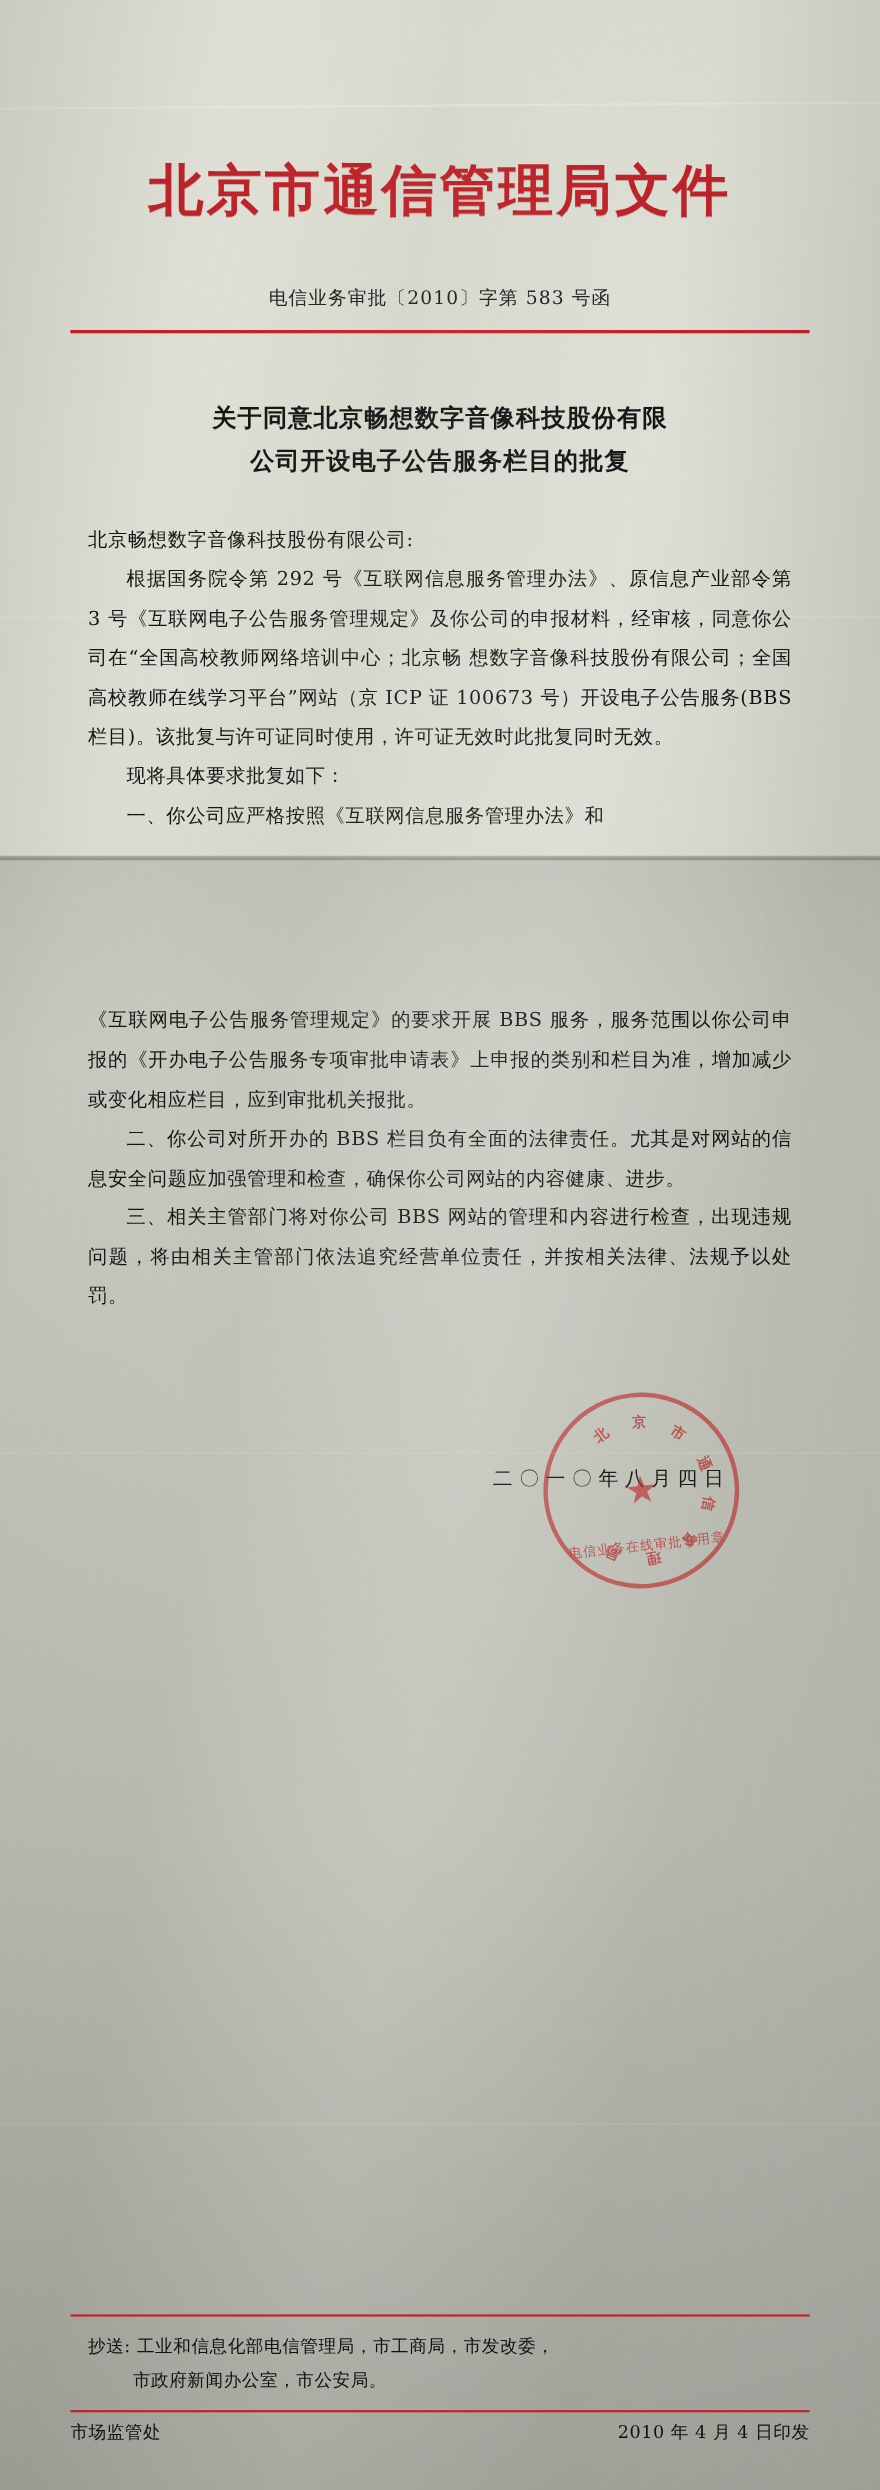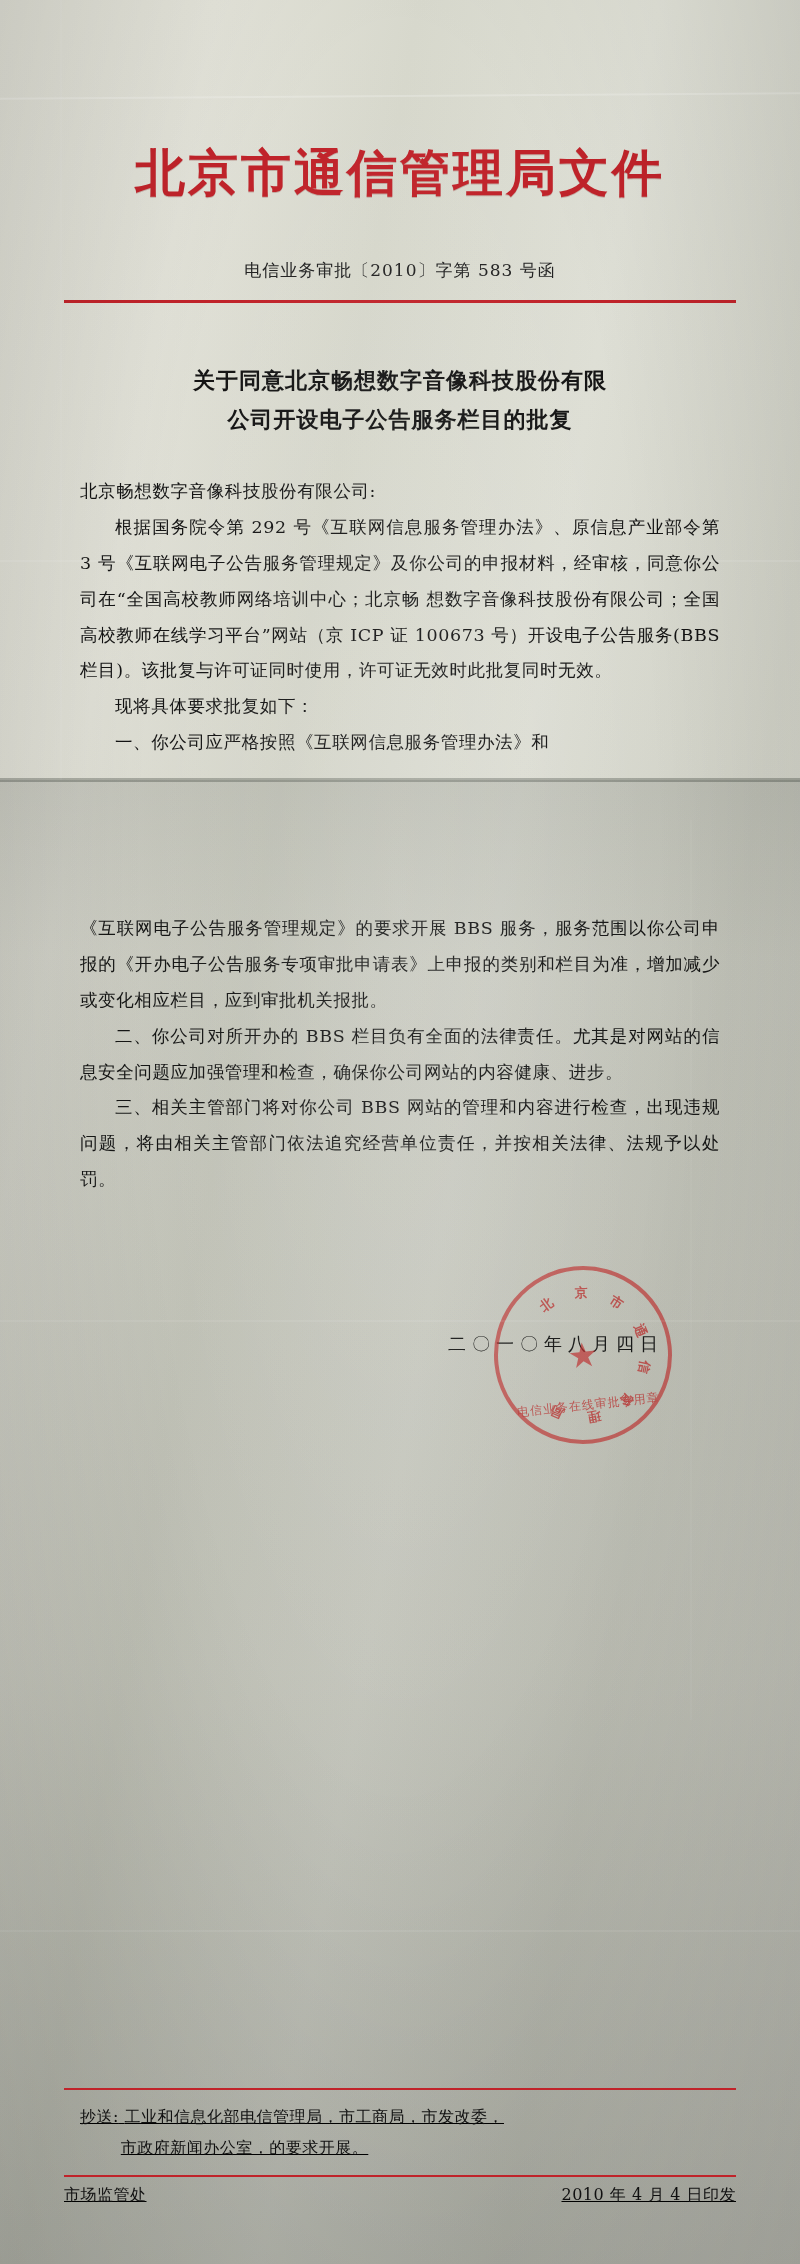--- a/index.html
+++ b/index.html
@@ -209,7 +209,6 @@
     left: 0;
     bottom: 42px;
     width: 800px;
-    text-decoration: underline;
   }
   .footer-rule {
     width: 672px;

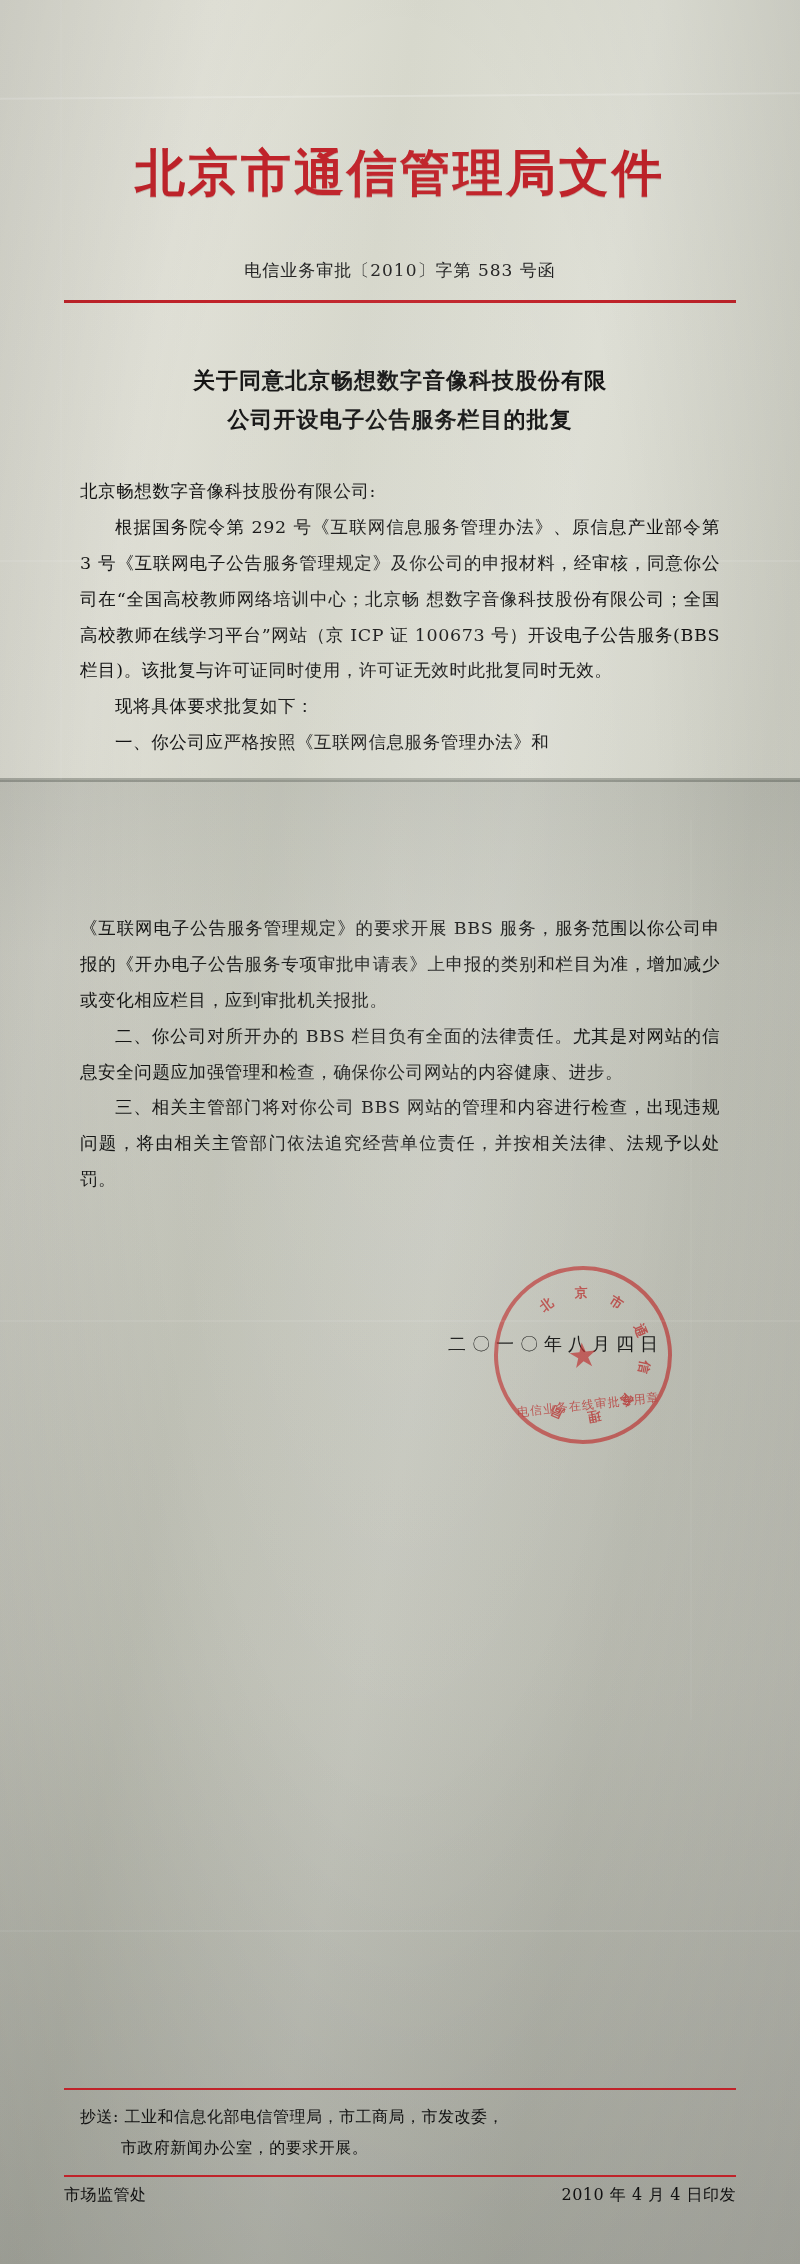--- a/index.html
+++ b/index.html
@@ -313,7 +313,7 @@
         <span>抄送:</span>
         <span>工业和信息化部电信管理局，市工商局，市发改委，</span>
       </div>
-      <div class="cc-line2">市政府新闻办公室，的要求开展。</div>
+      <div class="cc-line2">市政府新闻办公室，市公安局。</div>
     </div>
     <div class="footer-rule2"></div>
     <div class="footer-bottom">

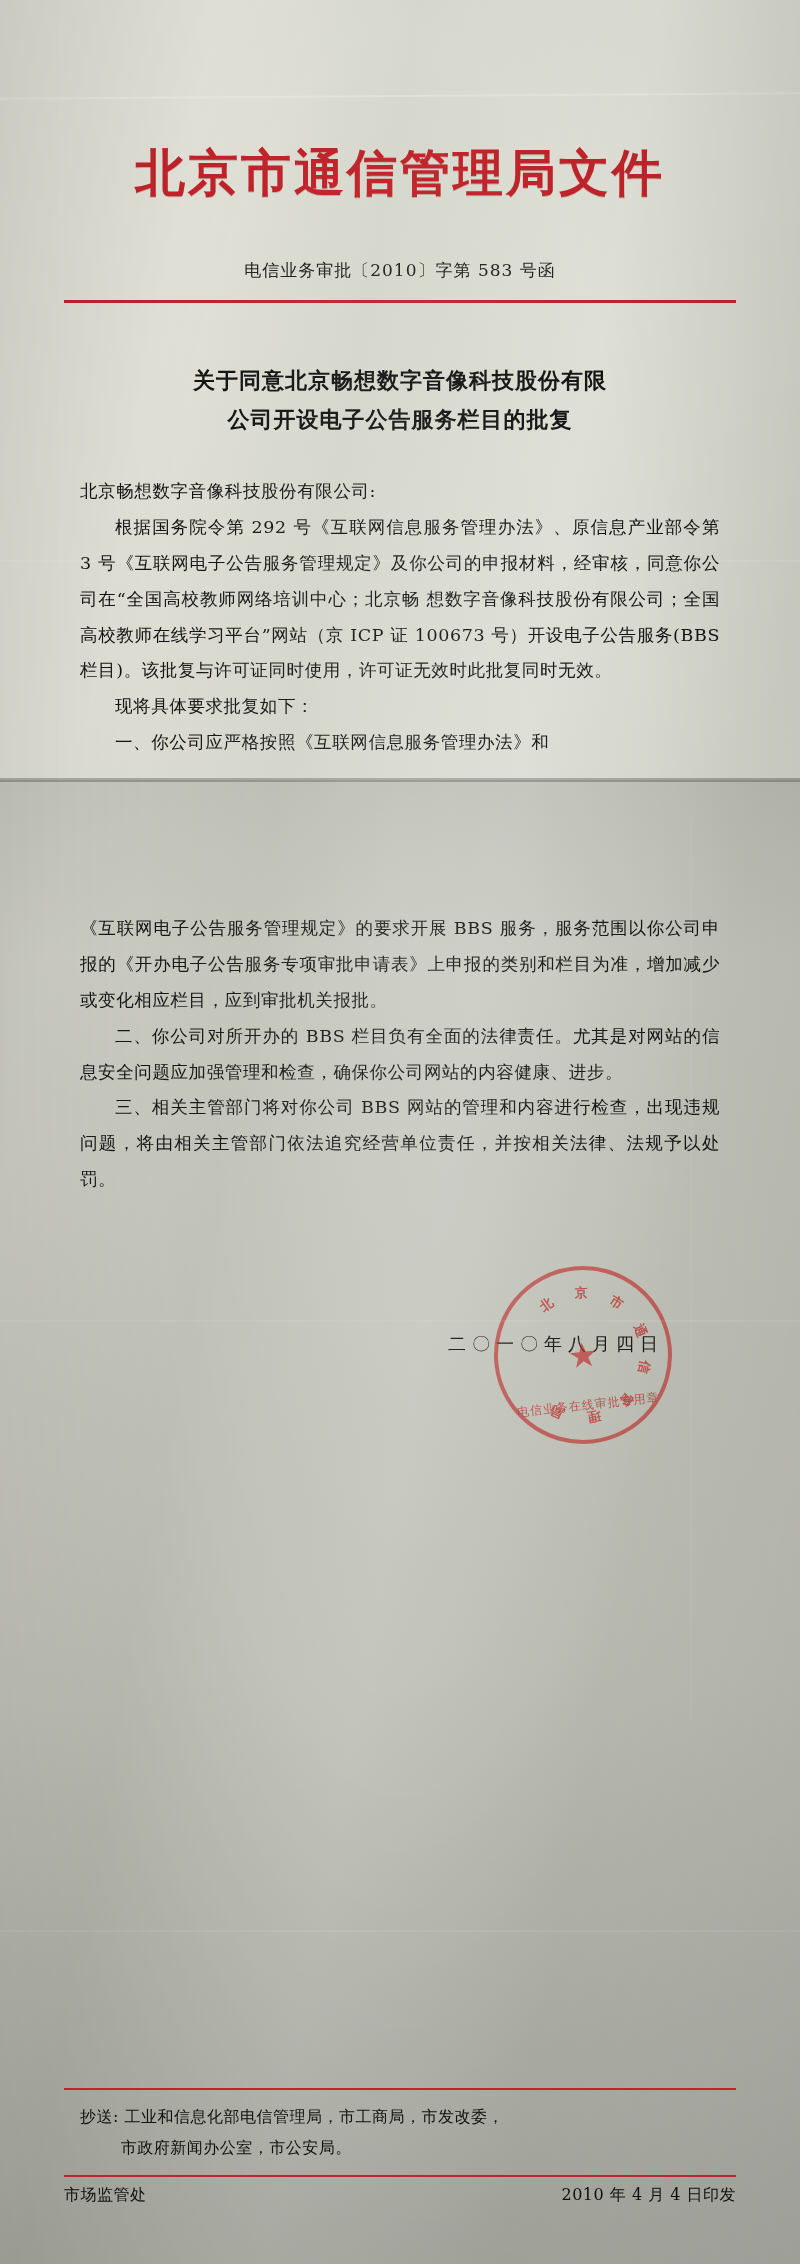--- a/index.html
+++ b/index.html
@@ -233,7 +233,7 @@
   }
   .footer-bottom {
     width: 672px;
-    margin: 8px auto 16px auto;
+    margin: 8px auto 0 auto;
     display: flex;
     justify-content: space-between;
     font-size: 16px;

